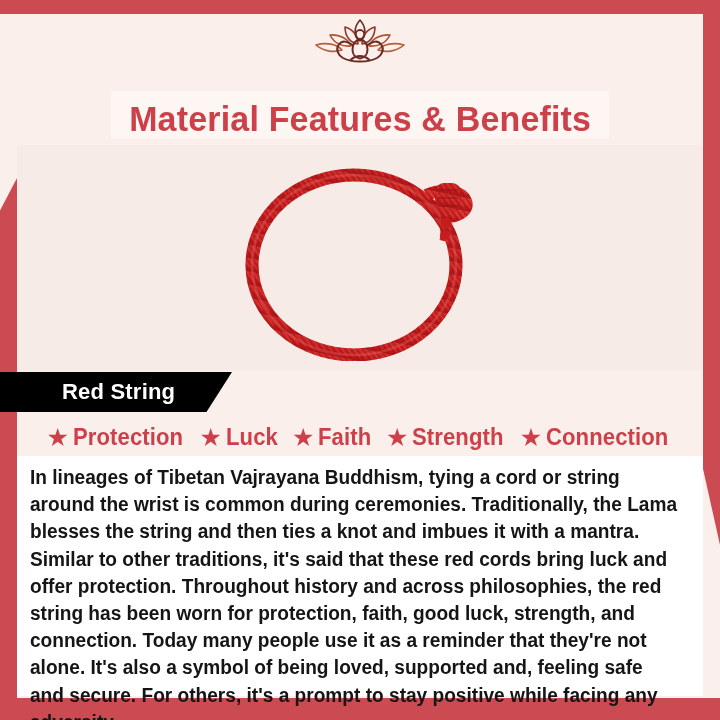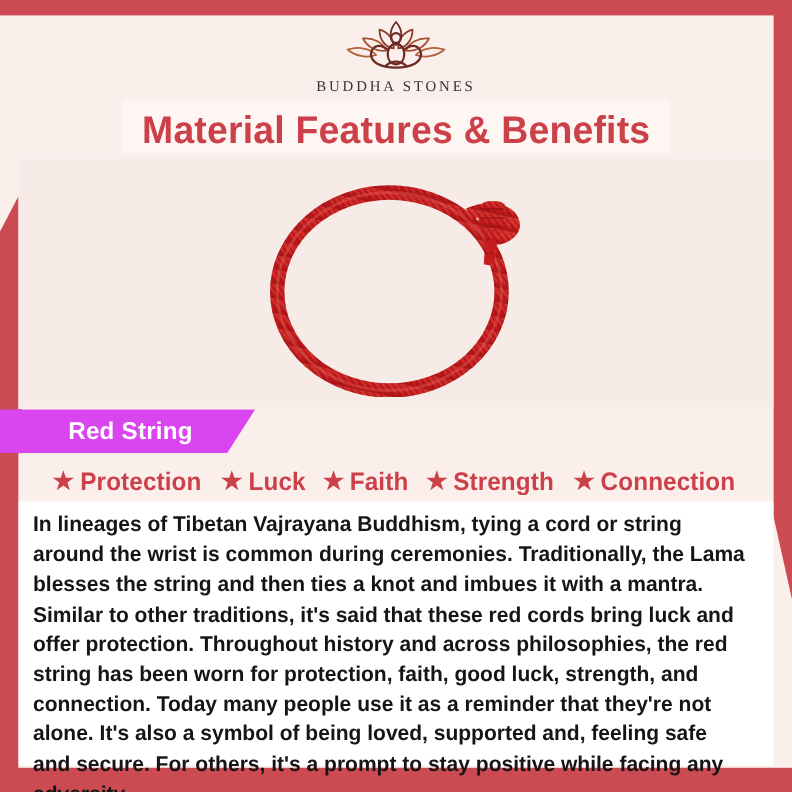--- a/index.html
+++ b/index.html
@@ -153,7 +153,6 @@
         <path d="M47 45.5 C50 43,53 42,56 42 C59 42,62 43,65 45.5"></path>
       </g>
     </svg>
-    <div class="logo-word">BUDDHA STONES</div>
   </div>
 
   <div class="title-band">

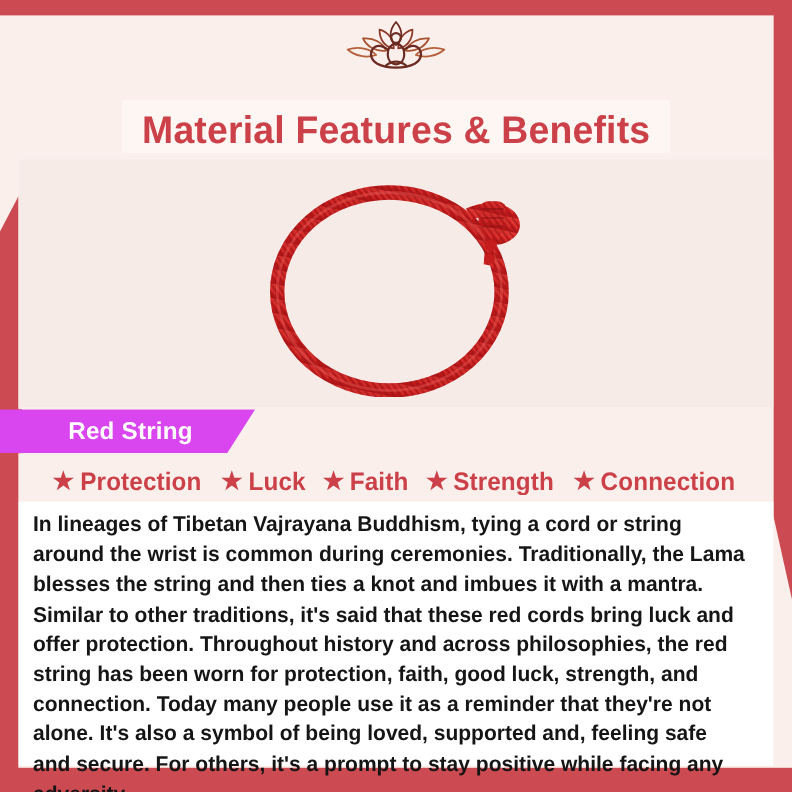--- a/index.html
+++ b/index.html
@@ -75,7 +75,7 @@
   
   .banner{
     position:absolute;left:0;top:372px;height:40px;width:232px;
-    background:#d946ef;
+    background:#000000;
     clip-path:polygon(0 0,100% 0,89% 100%,0 100%);
     display:flex;align-items:center;
   }

